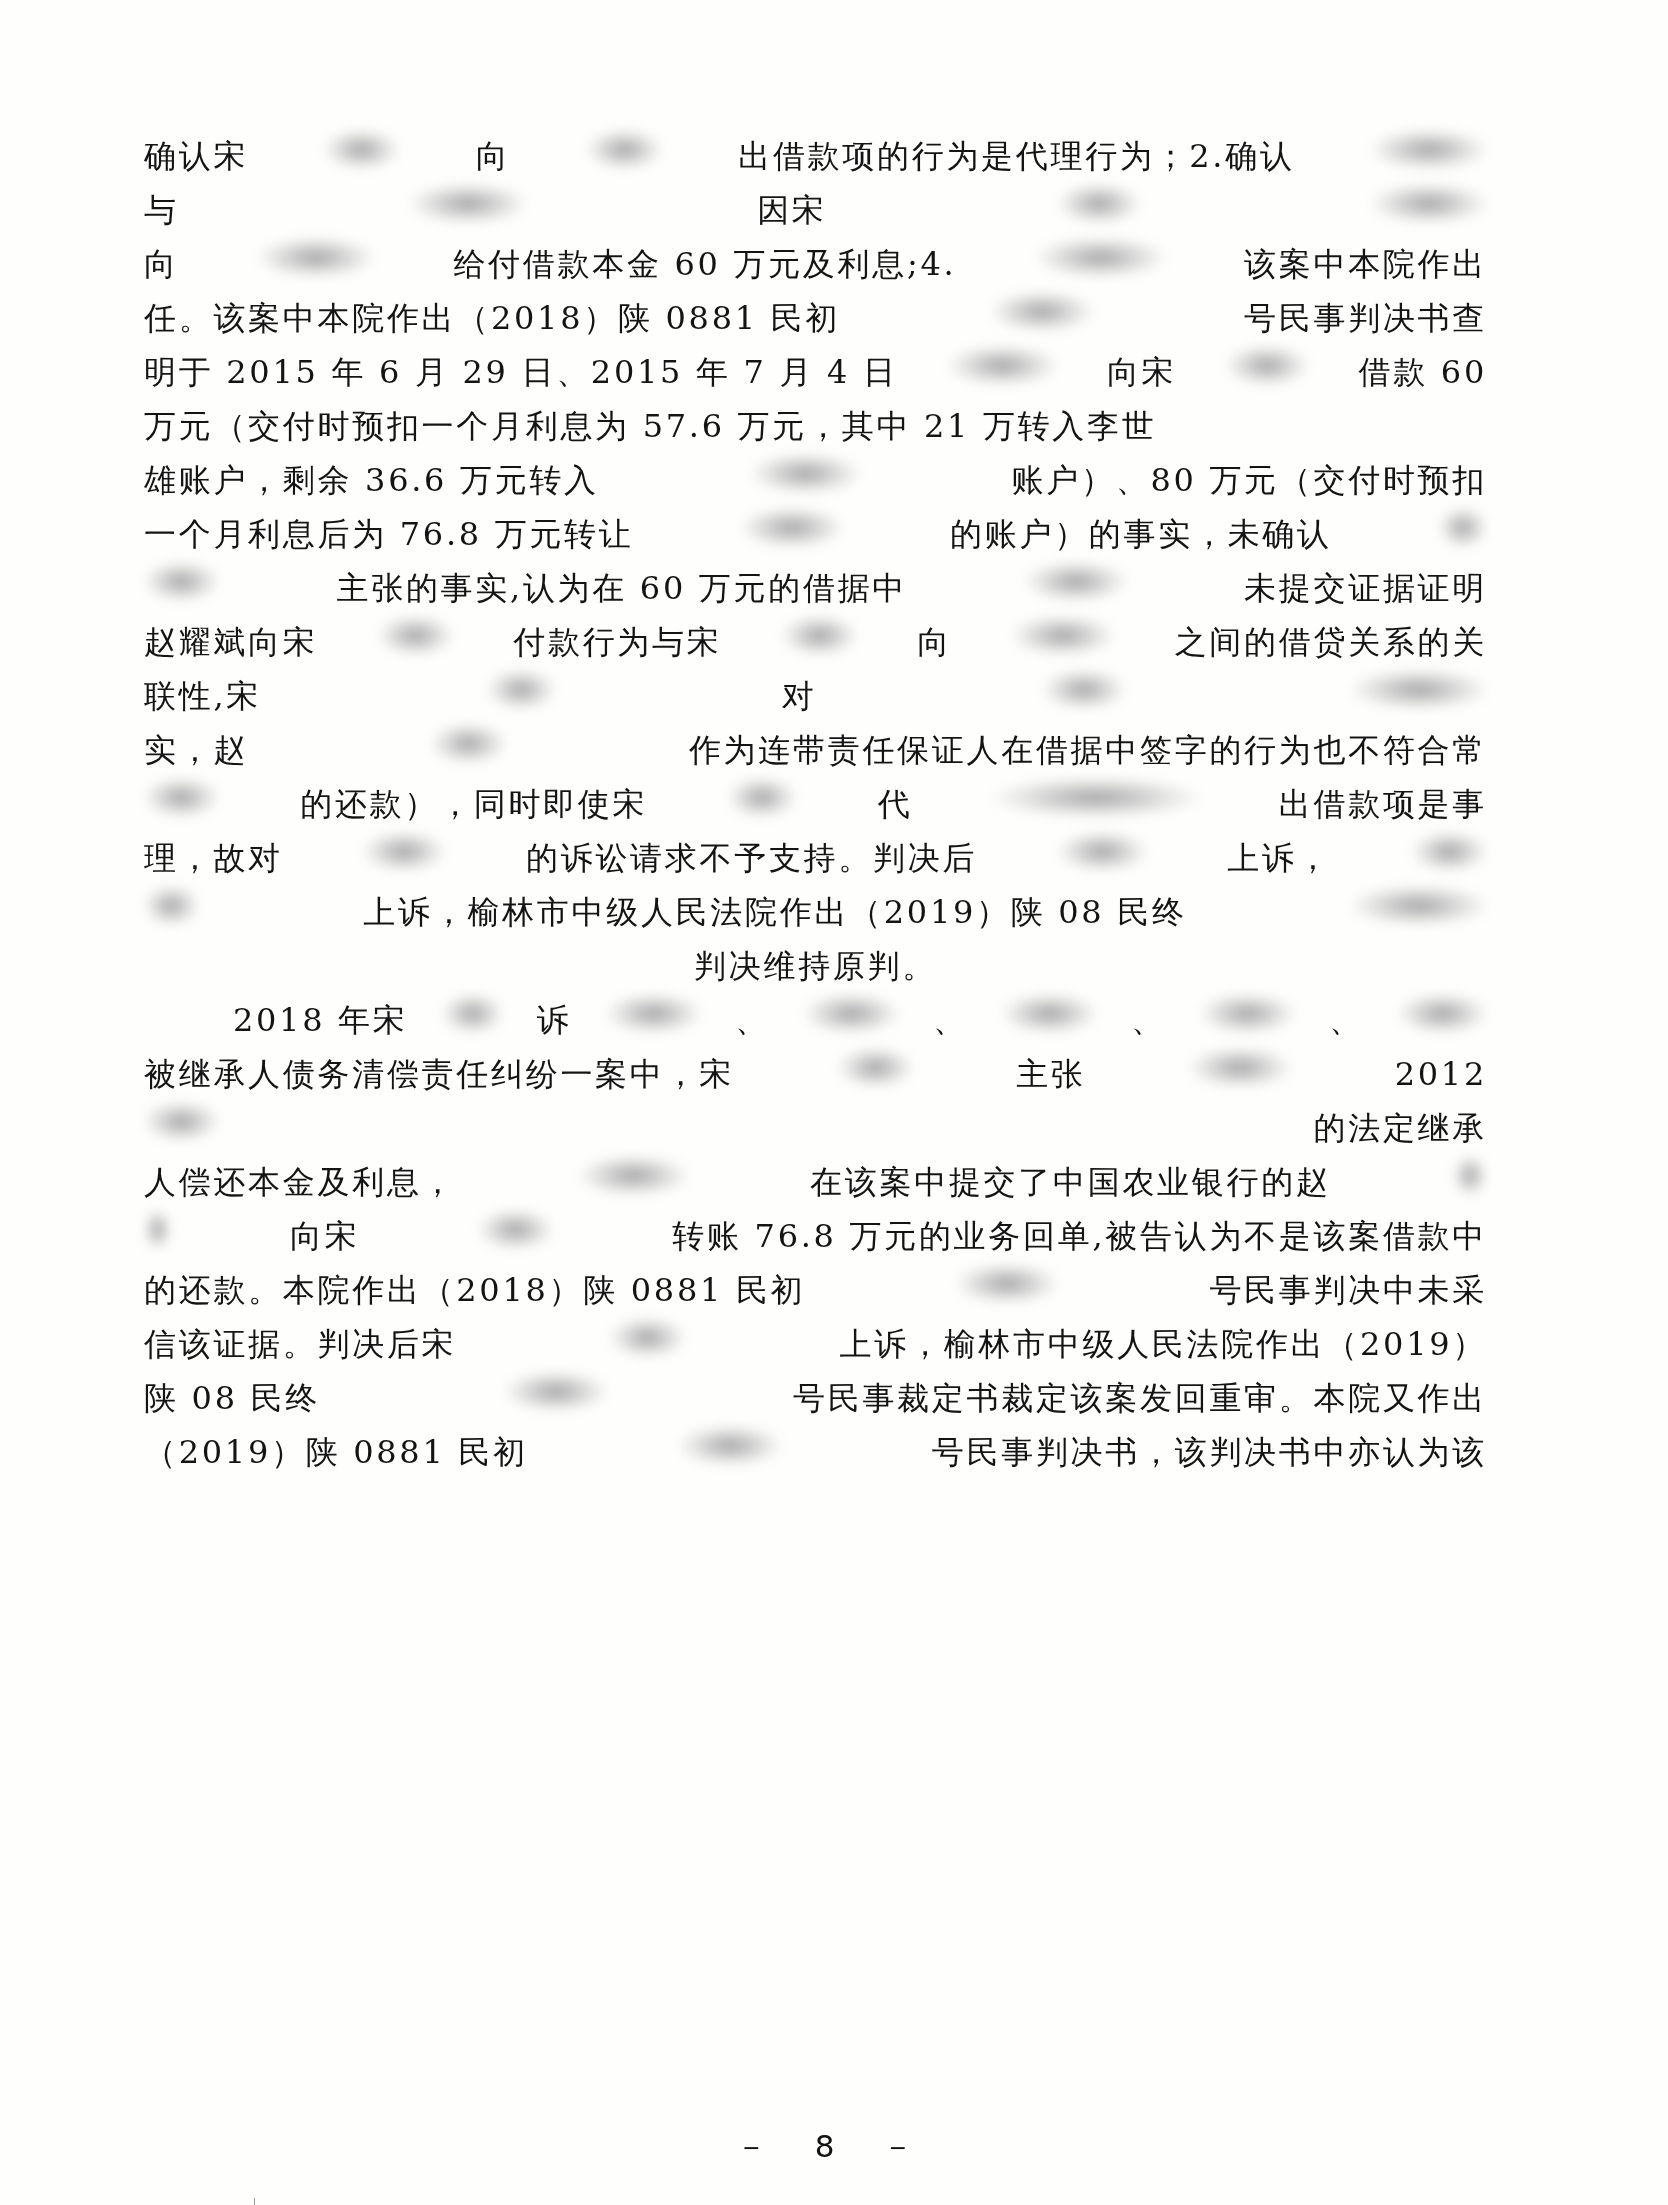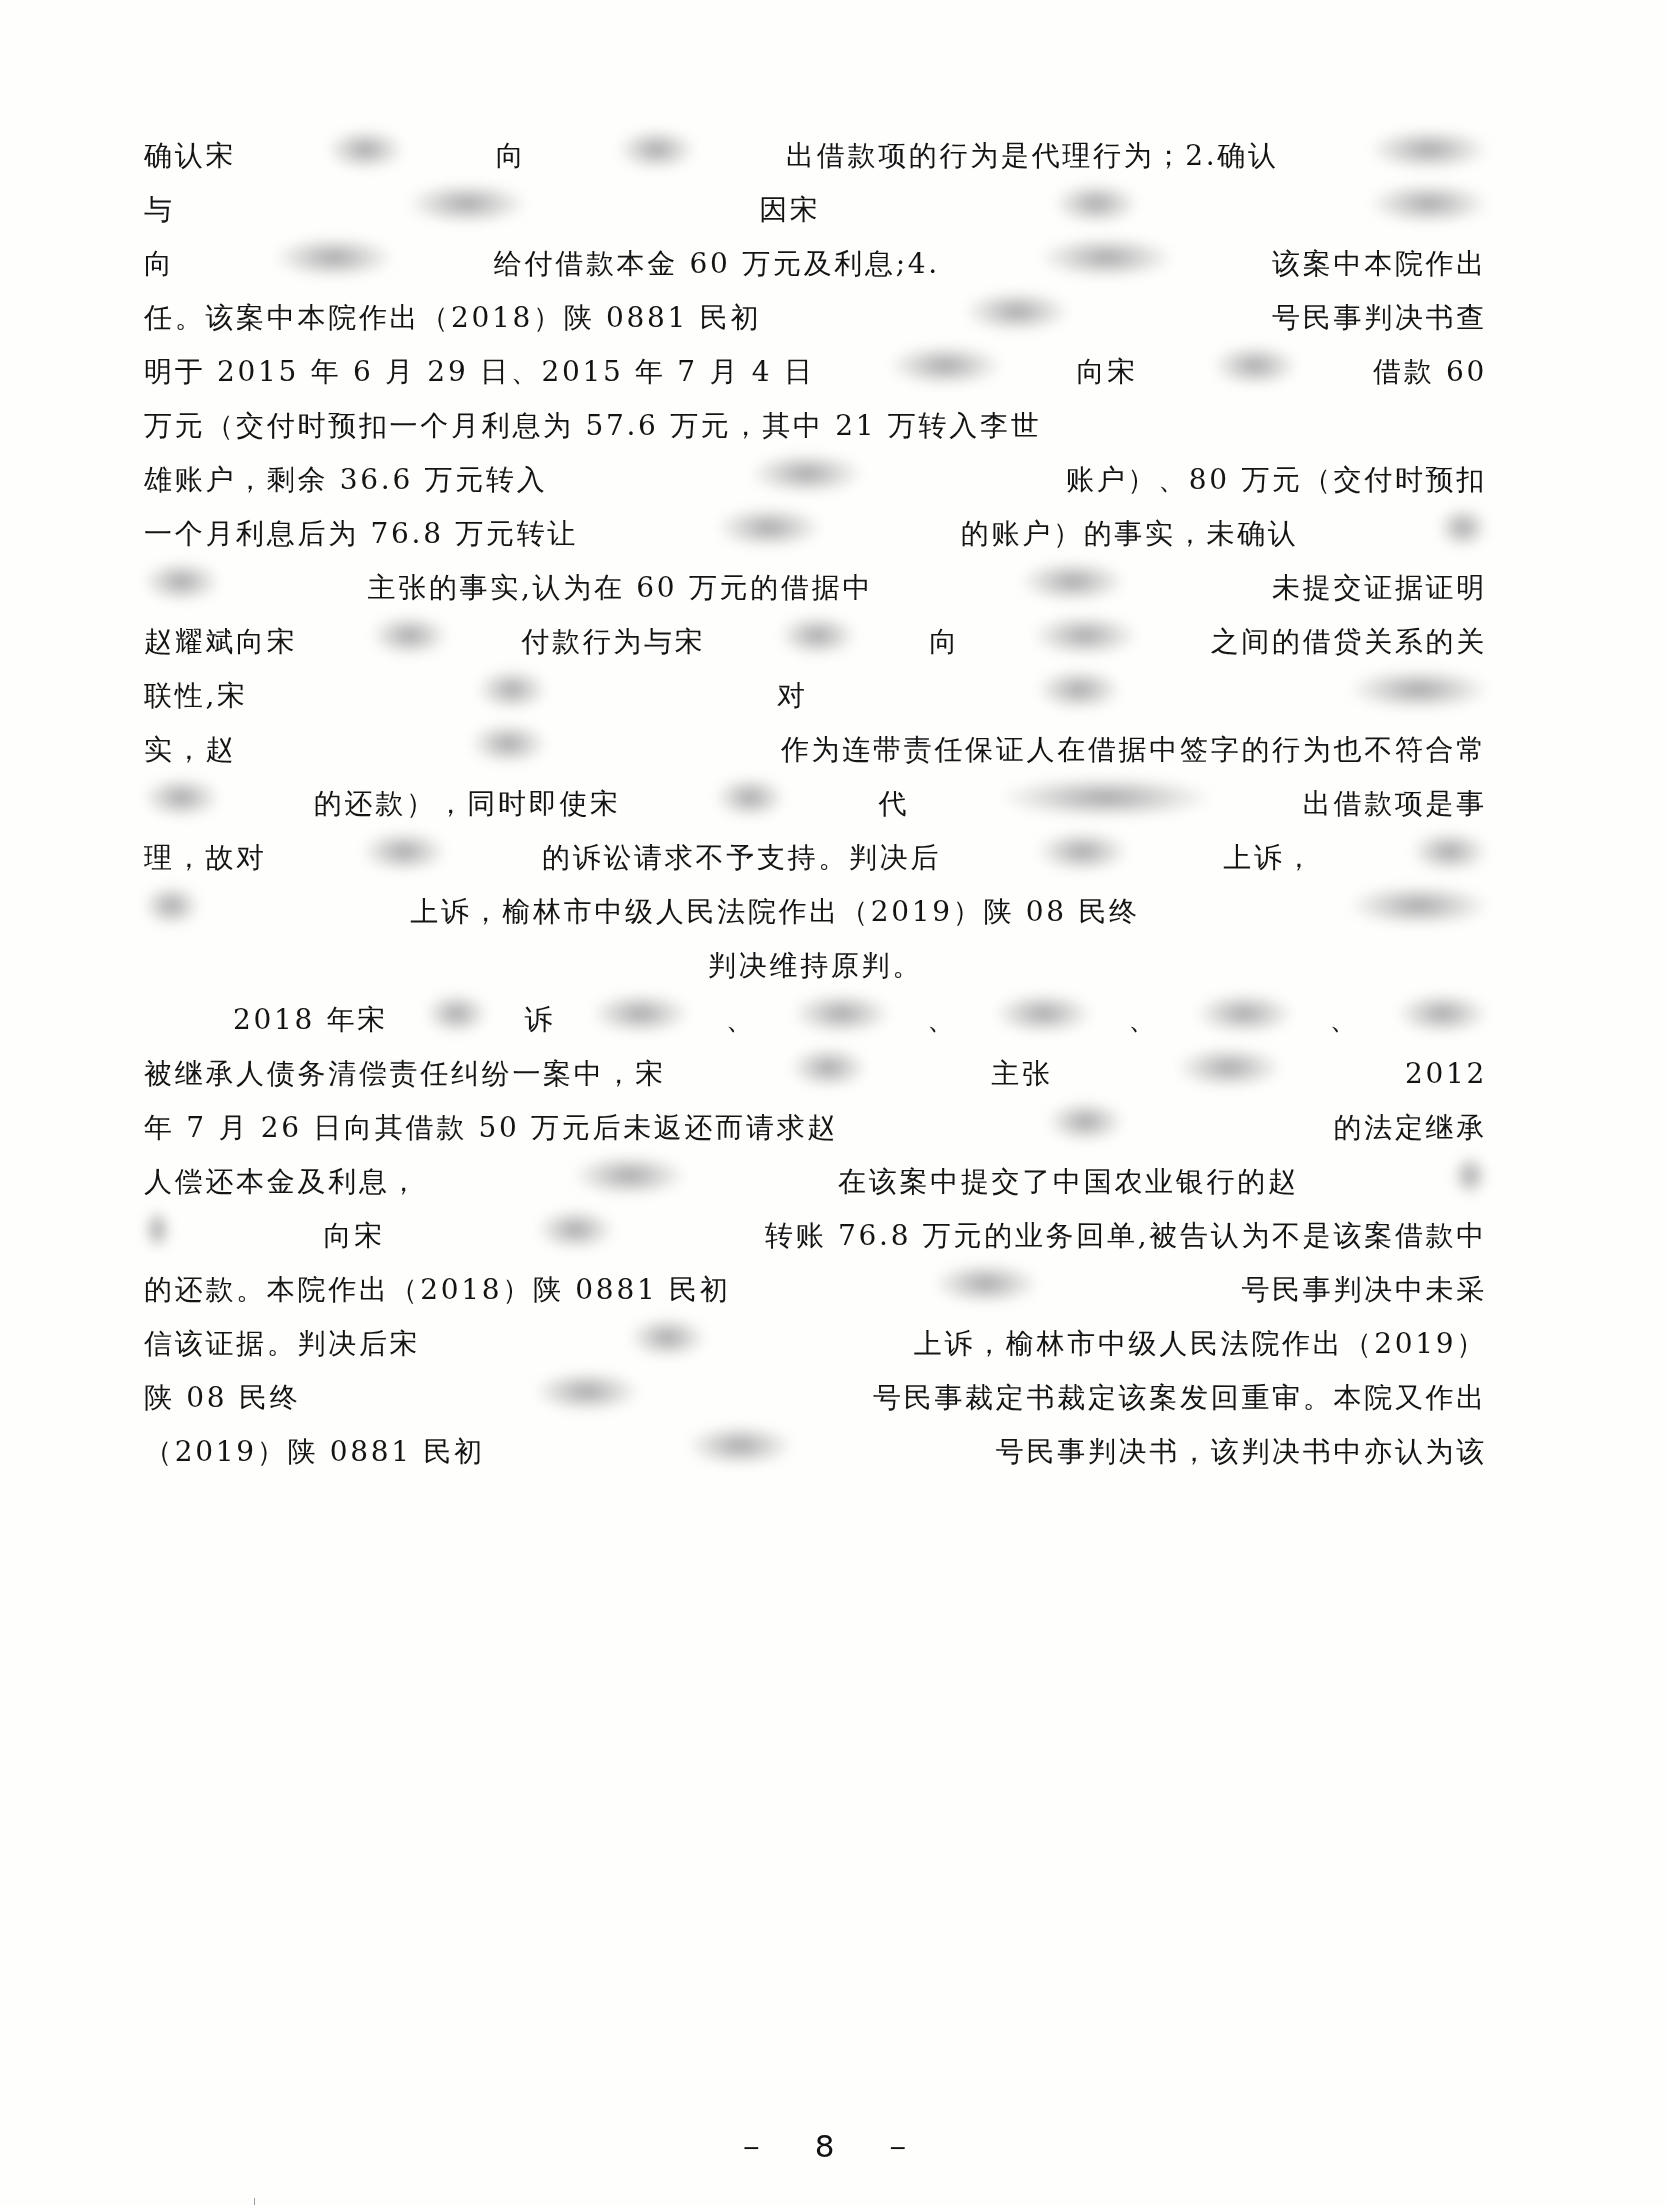--- a/index.html
+++ b/index.html
@@ -24,7 +24,7 @@
     .line {
       height: 54px;
       line-height: 54px;
-      font-size: 28px;
+      font-size: 32px;
       white-space: nowrap;
       letter-spacing: 2.7px;
       display: flex;

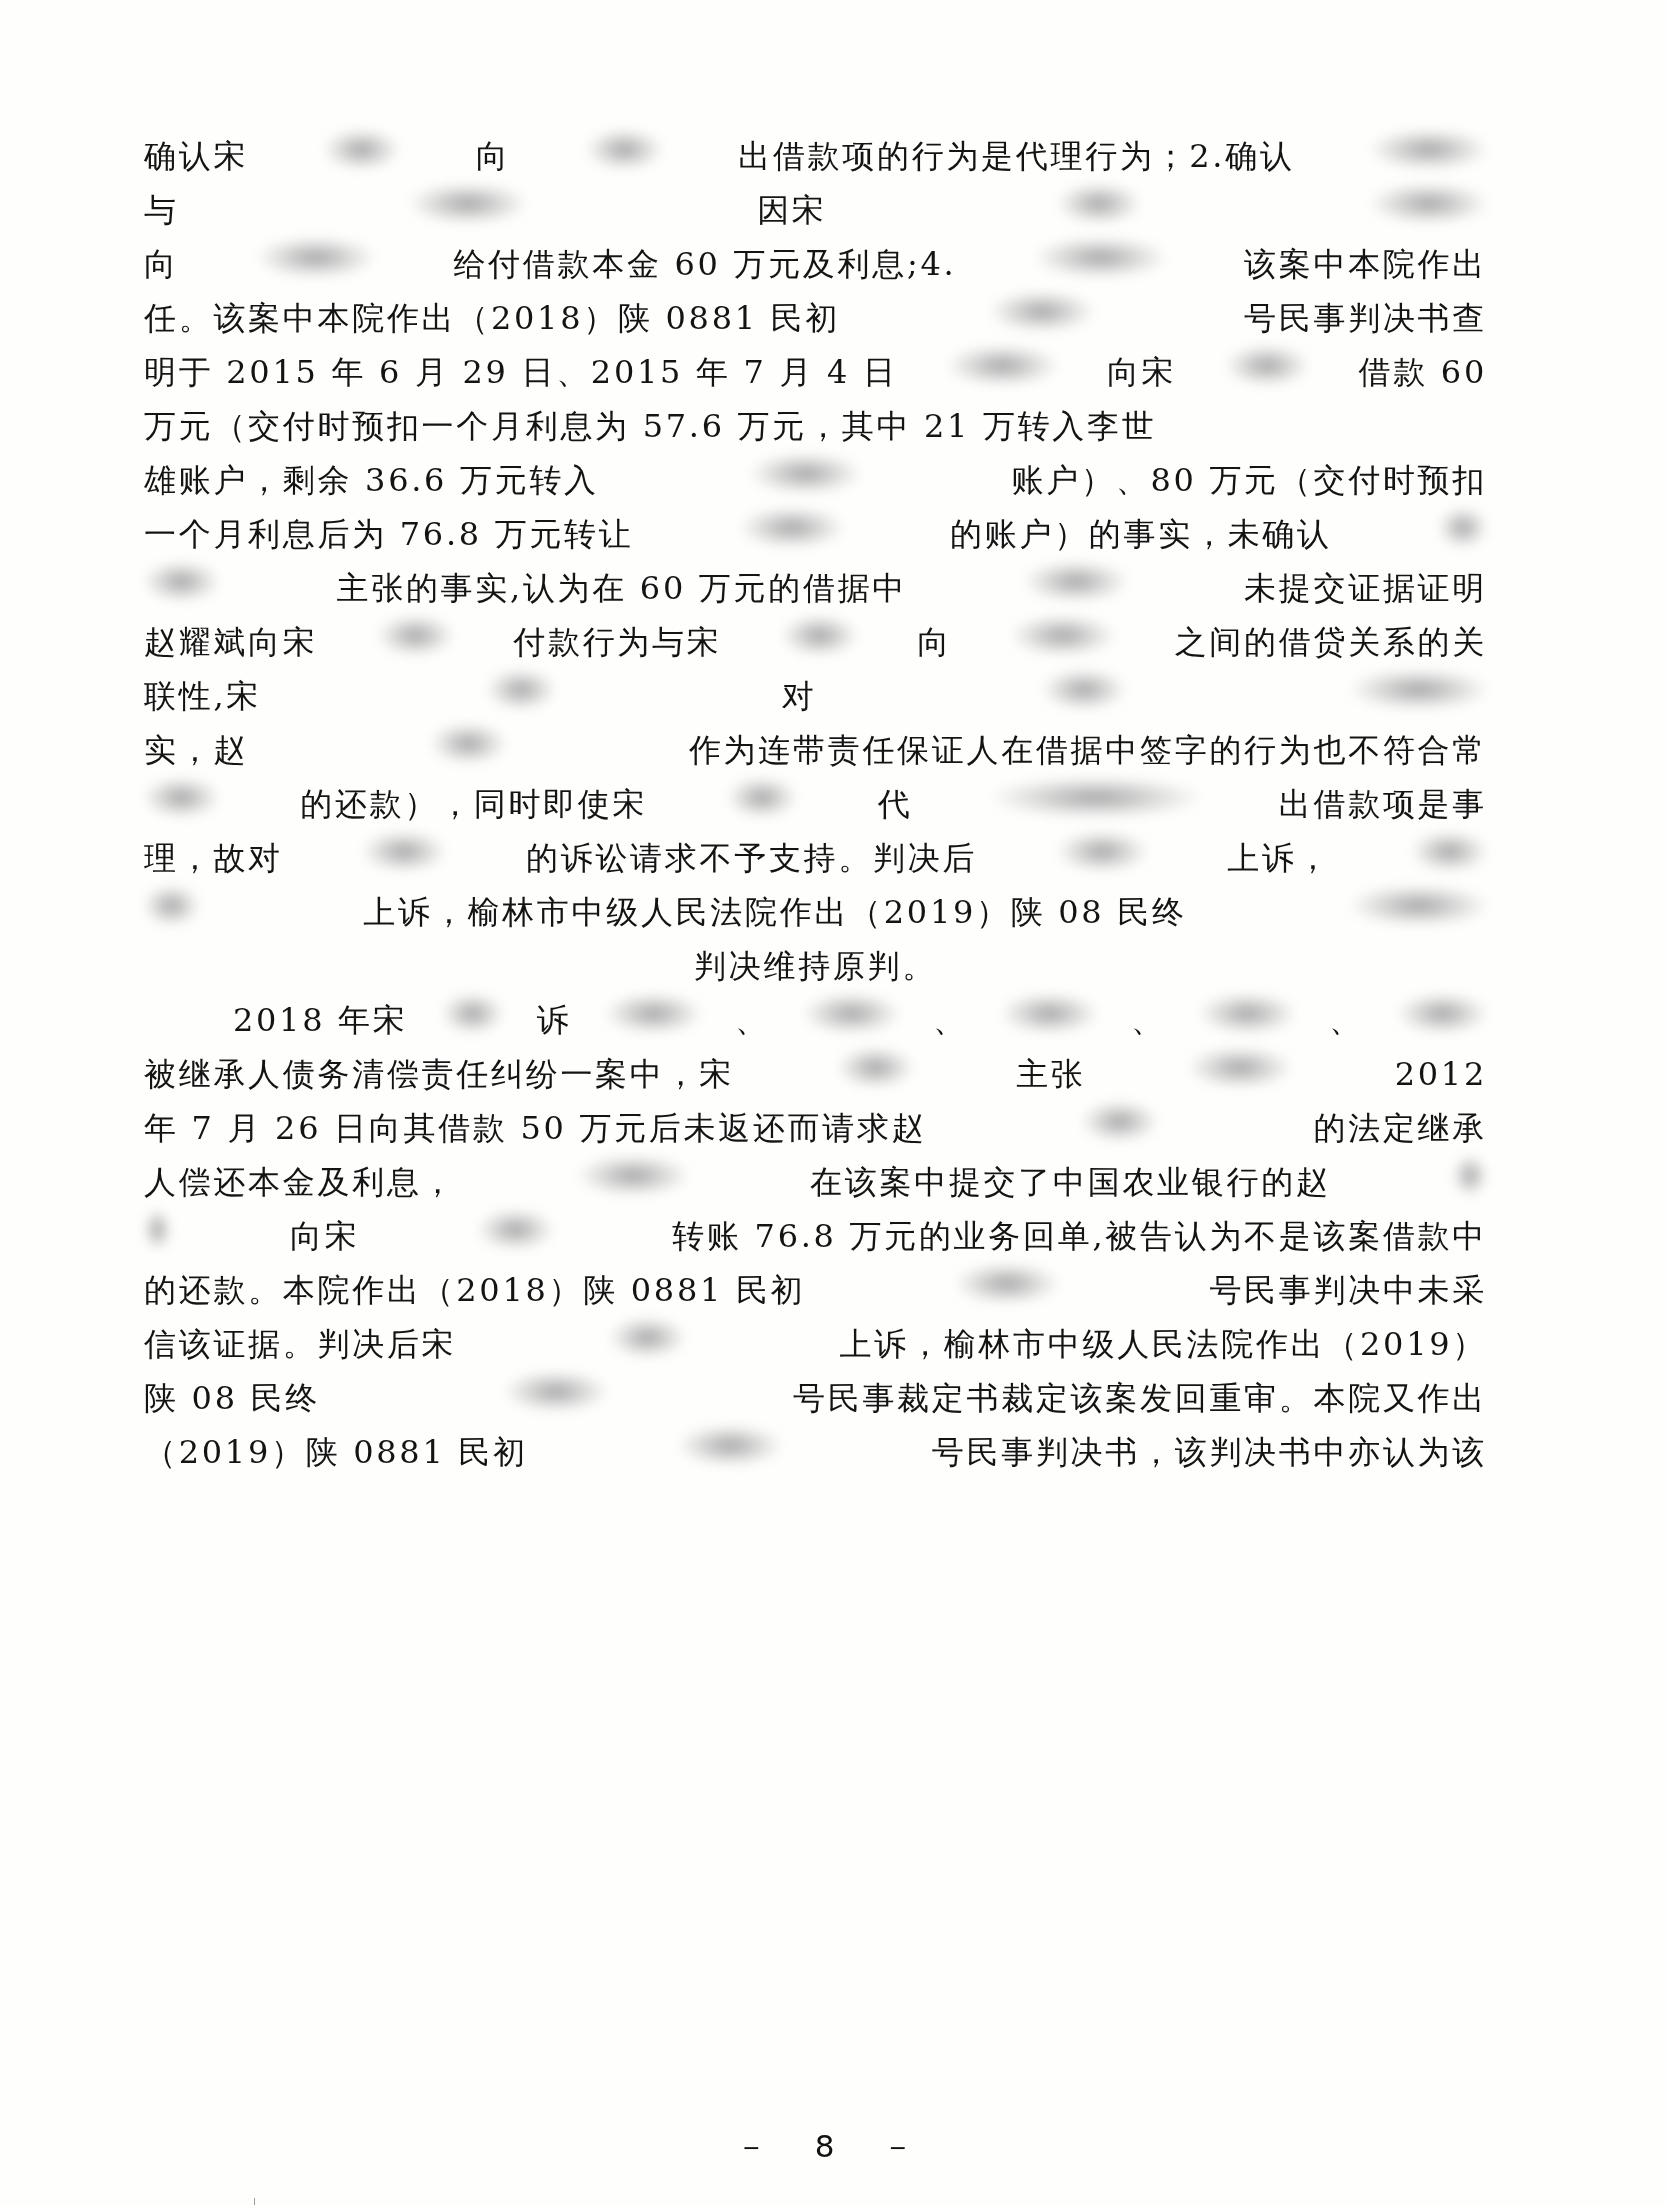--- a/index.html
+++ b/index.html
@@ -184,7 +184,6 @@
         <span class="seg"> 2012</span>
       </div>
       <div class="line">
-        <span class="seg">年 7 月 26 日向其借款 50 万元后未返还而请求赵</span>
         <span class="red-box" title="██" style="width: 75px;"></span>
         <span class="seg">的法定继承</span>
       </div>

